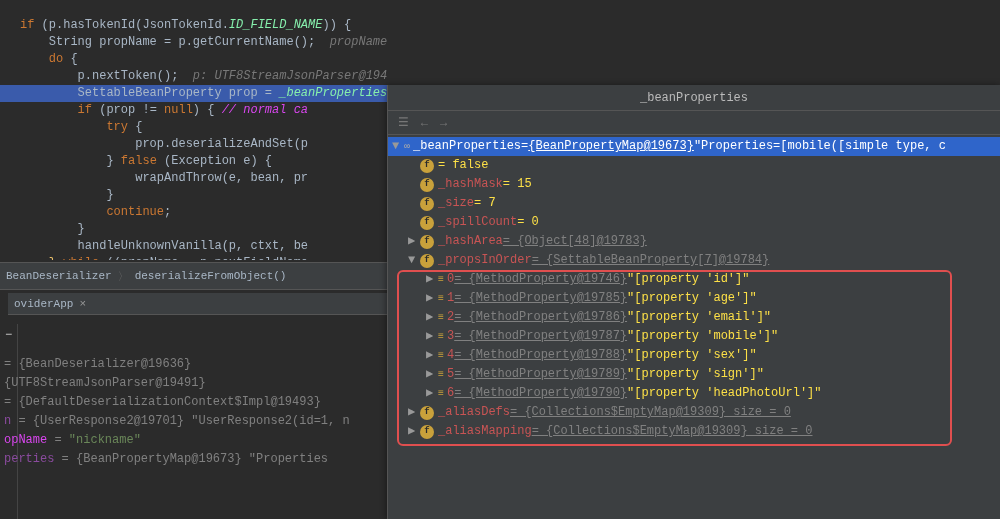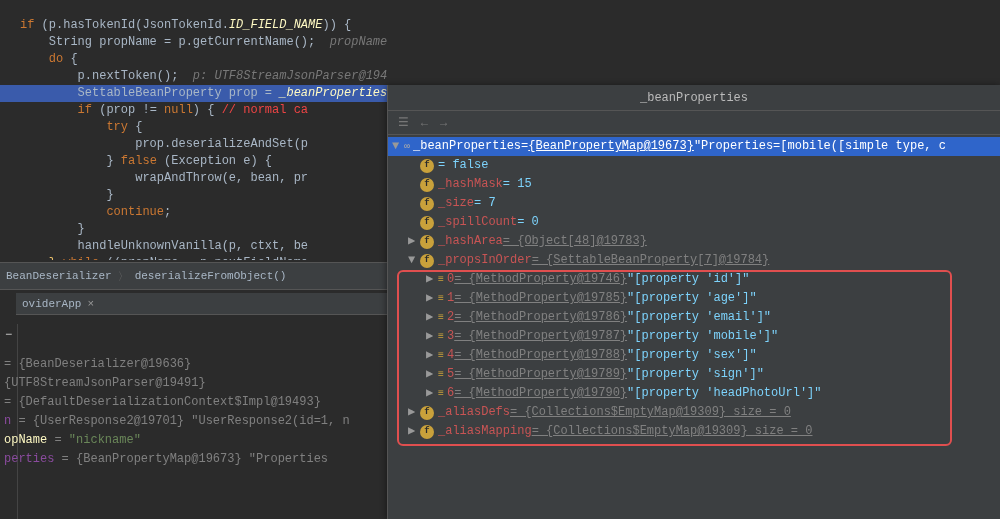--- a/index.html
+++ b/index.html
@@ -24,7 +24,7 @@
       overflow: hidden;
     }
     .kw { color: #cc7832; }
-    .const { color: #fef9c3; font-style: italic; }
+    .const { color: #86efac; font-style: italic; }
     .str { color: #6a8759; }
     .comment { color: #ef4444; }
     .paramcmt { color: #787878; font-style: italic; }

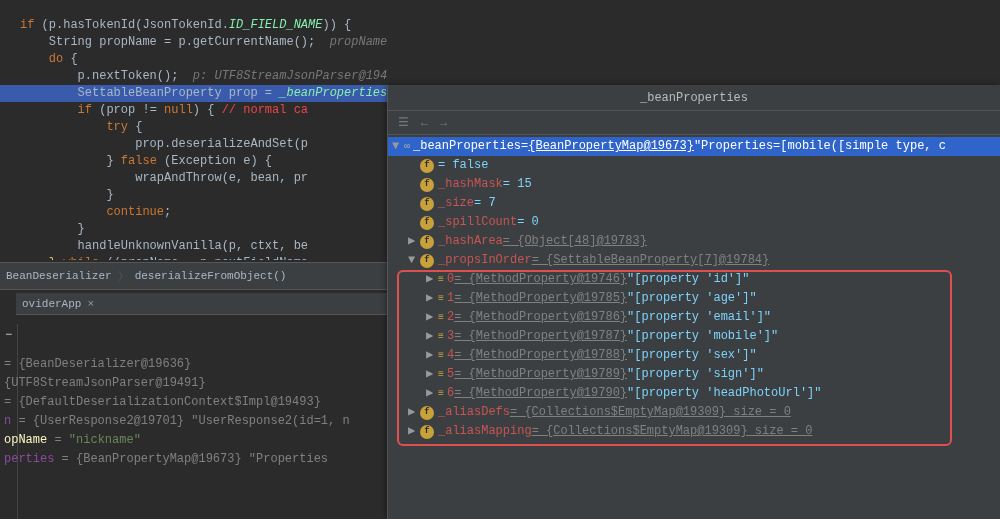--- a/index.html
+++ b/index.html
@@ -26,7 +26,7 @@
     .kw { color: #cc7832; }
     .const { color: #86efac; font-style: italic; }
     .str { color: #6a8759; }
-    .comment { color: #ef4444; }
+    .comment { color: #d946ef; font-style: italic; }
     .paramcmt { color: #787878; font-style: italic; }
     .highlighted-line {
       background: #3a5bab;

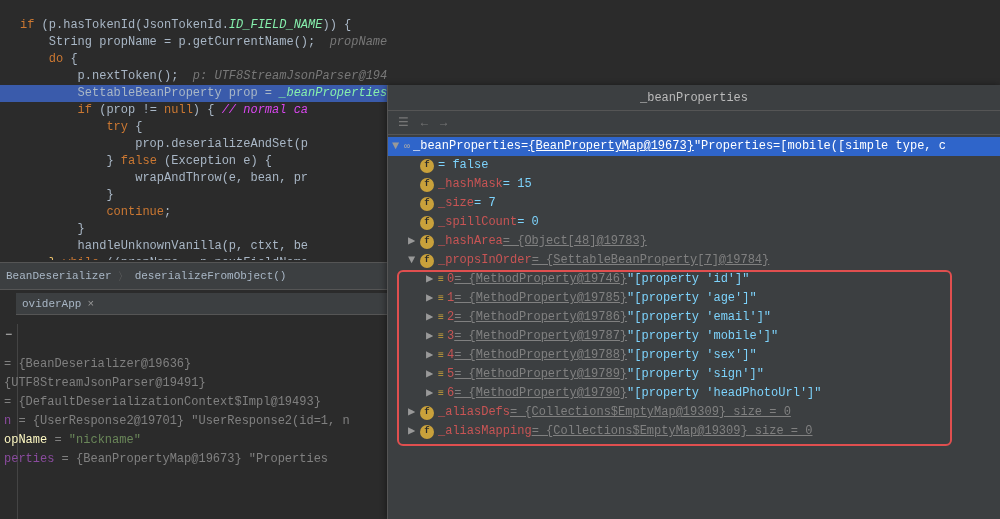--- a/index.html
+++ b/index.html
@@ -143,7 +143,7 @@
     .infinity { color: #aaa; font-size: 10px; margin-right: 3px; }
     .redname { color: #c85454; }
     .muted { color: #808080; text-decoration: underline; }
-    .val { color: #7dd3fc; }
+    .val { color: #fde047; }
     .row.selected .redname, .row.selected .muted, .row.selected .val { color: #fff; }
     .indent-1 { padding-left: 20px; }
     .indent-2 { padding-left: 38px; }

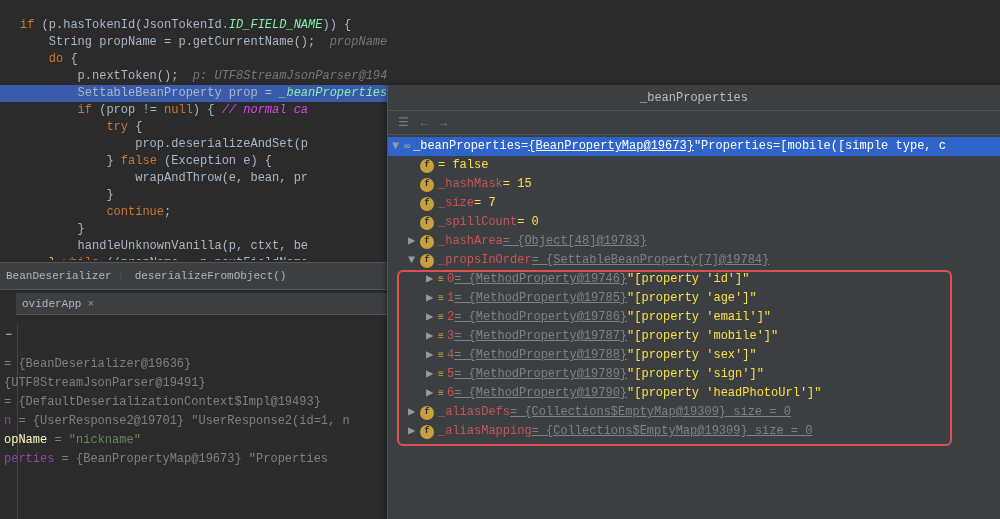--- a/index.html
+++ b/index.html
@@ -53,7 +53,7 @@
     .tab-bar {
       position: absolute;
       top: 293px;
-      left: 16px;
+      left: 8px;
       width: 387px;
       height: 22px;
       background: #3c3f41;

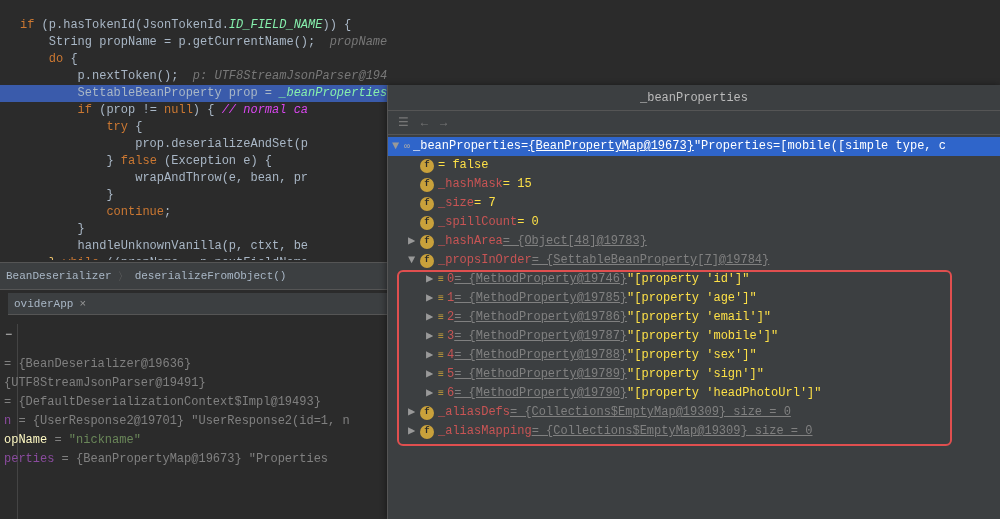--- a/index.html
+++ b/index.html
@@ -91,7 +91,7 @@
     .var-line { white-space: nowrap; }
     .var-name { color: #8a4b9e; }
     .var-muted { color: #808080; }
-    .var-redname { color: #fef9c3; }
+    .var-redname { color: #d946ef; }
     .debug-popup {
       position: absolute;
       left: 387px;

